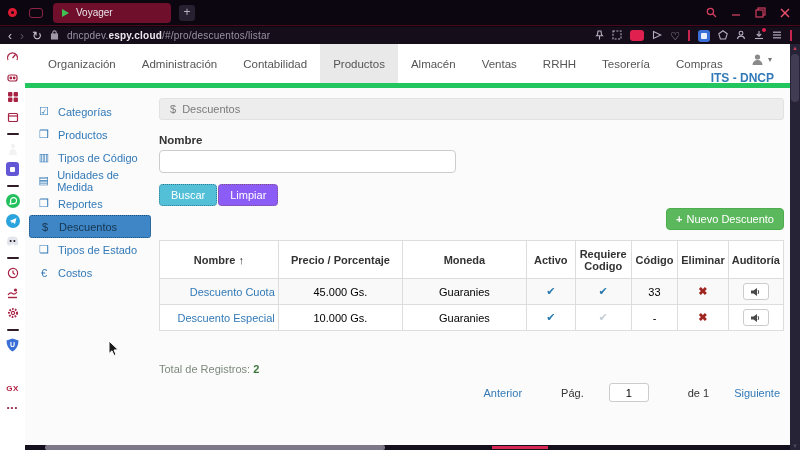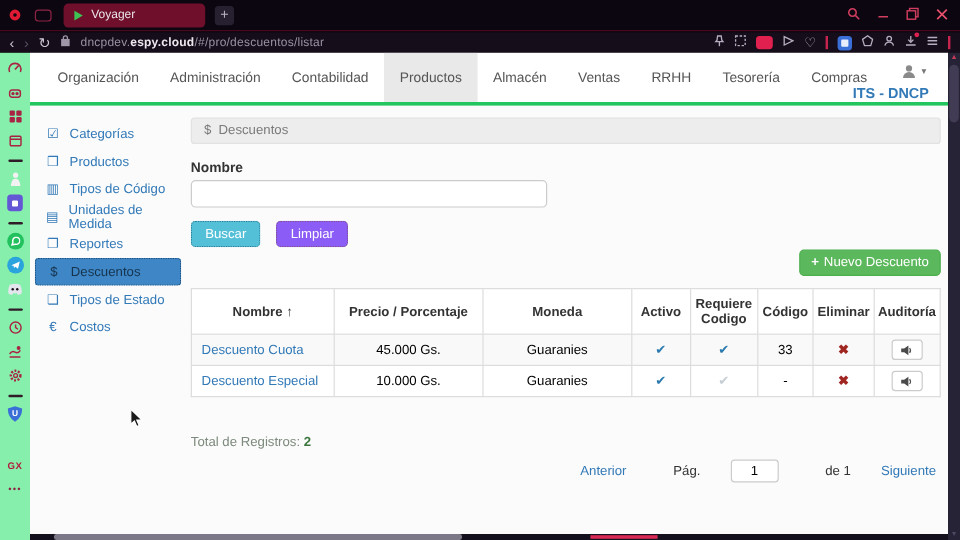--- a/index.html
+++ b/index.html
@@ -54,7 +54,7 @@
   .v-thumb { position:absolute; top:10px; left:1px; width:8px; height:48px; background:#413c54; border-radius:4px; }
 
   
-  .app-nav { height:44px; background:#fff; border-bottom:3px solid #22c55e; display:flex; align-items:stretch; padding-left:10px; position:relative; }
+  .app-nav { height:44px; background:#fff; border-bottom:5px solid #22c55e; display:flex; align-items:stretch; padding-left:10px; position:relative; }
   .nav-item { display:flex; align-items:center; padding:0 13px; font-size:11.5px; color:#555; }
   .nav-item.active { background:#e9e9e9; }
   .user-widget { position:absolute; right:18px; top:9px; display:flex; align-items:center; gap:4px; color:#777; }

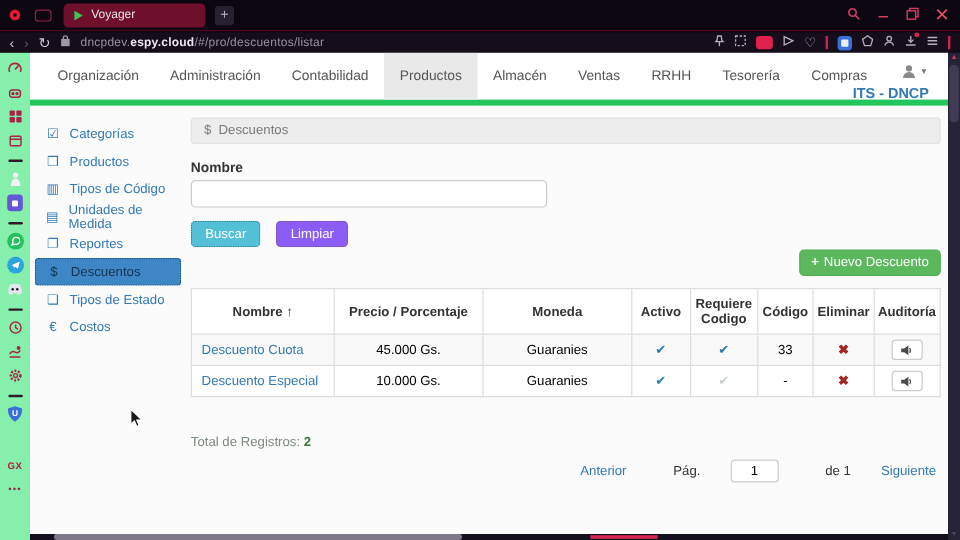--- a/index.html
+++ b/index.html
@@ -73,7 +73,7 @@
                   display:flex; align-items:center; gap:6px; padding:0 10px; color:#7a7a7a; font-size:11px; }
   .form-label { font-weight:bold; font-size:11.5px; color:#333; margin:14px 0 4px; }
   .name-input { width:297px; height:23px; border:1px solid #ccc; border-radius:4px; background:#fff; padding:0 6px; font-size:11px; }
-  .btn-row { margin-top:11px; display:flex; gap:13px; }
+  .btn-row { margin-top:11px; display:flex; gap:1px; }
   .btn { font-size:11px; color:#fff; padding:4px 11px; border-radius:4px; border:1px dotted rgba(0,40,60,.45); }
   .btn-buscar { background:#54c0d8; }
   .btn-limpiar { background:#8b5cf6; border-color:rgba(120,70,0,.45); }

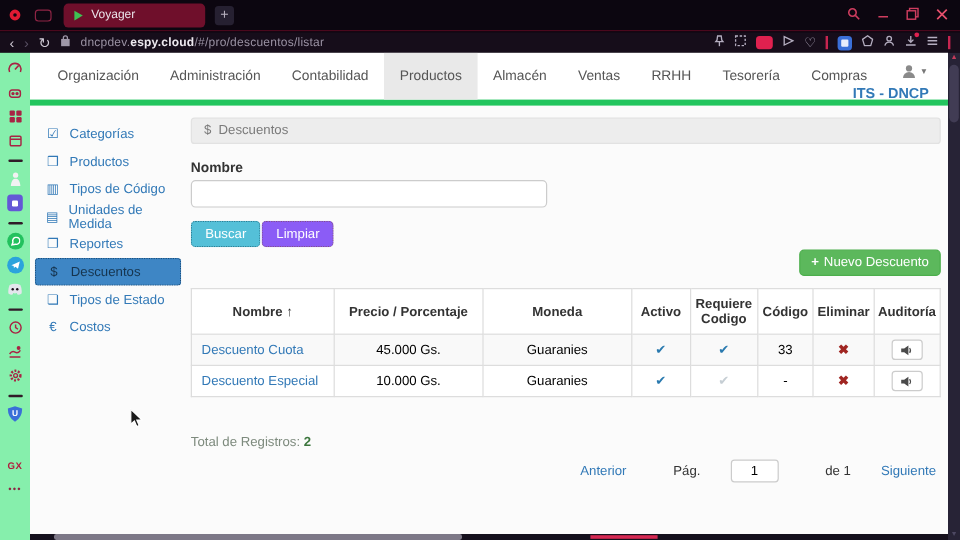--- a/index.html
+++ b/index.html
@@ -87,7 +87,7 @@
   .grid thead tr { height:38px; }
   .grid tbody tr { height:25px; }
   .grid tbody tr:first-child { background:#f9f9f9; }
-  .grid td.name-cell { text-align:left; padding-left:8px; color:#3279b7; }
+  .grid td.name-cell { text-align:right; padding-left:8px; color:#3279b7; }
   .col-nombre{width:20%} .col-precio{width:21%} .col-moneda{width:21%} .col-activo{width:8%}
   .col-req{width:9%} .col-cod{width:7.5%} .col-eli{width:6.5%} .col-aud{width:8%}
   .chk { color:#2a7aaf; font-size:11px; }

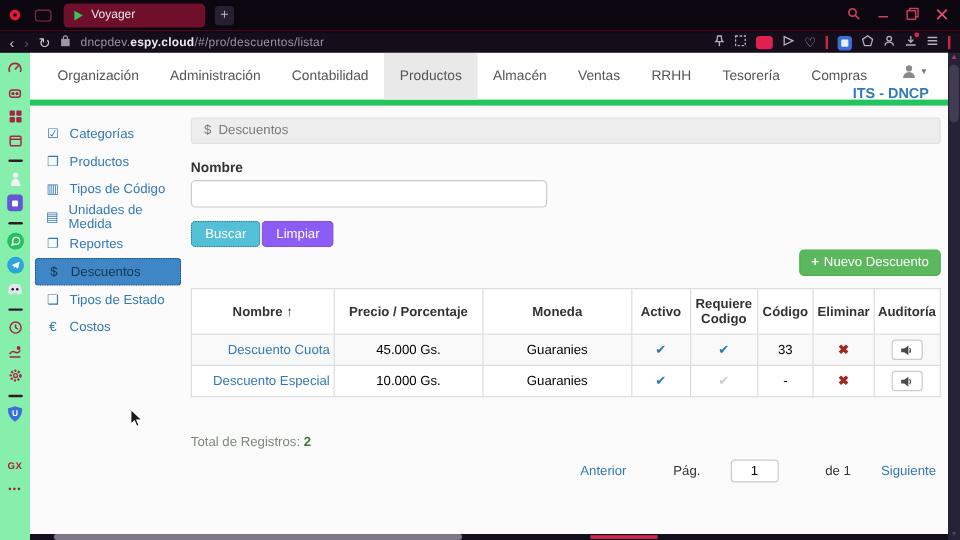--- a/index.html
+++ b/index.html
@@ -36,7 +36,7 @@
   
   .main-row { position:absolute; top:44px; left:0; right:0; bottom:0; display:flex; }
 
-  .b-sidebar { width:25px; background:#86efac; display:flex; flex-direction:column; align-items:center; padding-top:6px; }
+  .b-sidebar { width:25px; background:#ffffff; display:flex; flex-direction:column; align-items:center; padding-top:6px; }
   .b-sidebar .ic { height:14px; margin-bottom:6px; display:flex; align-items:center; justify-content:center; }
   .b-divider { width:12px; height:2px; background:#301b28; margin:3px 0 7px; border-radius:1px; }
   .gx-store { width:13px; height:13px; background:#6457d6; border-radius:3px; display:flex; align-items:center; justify-content:center; }

